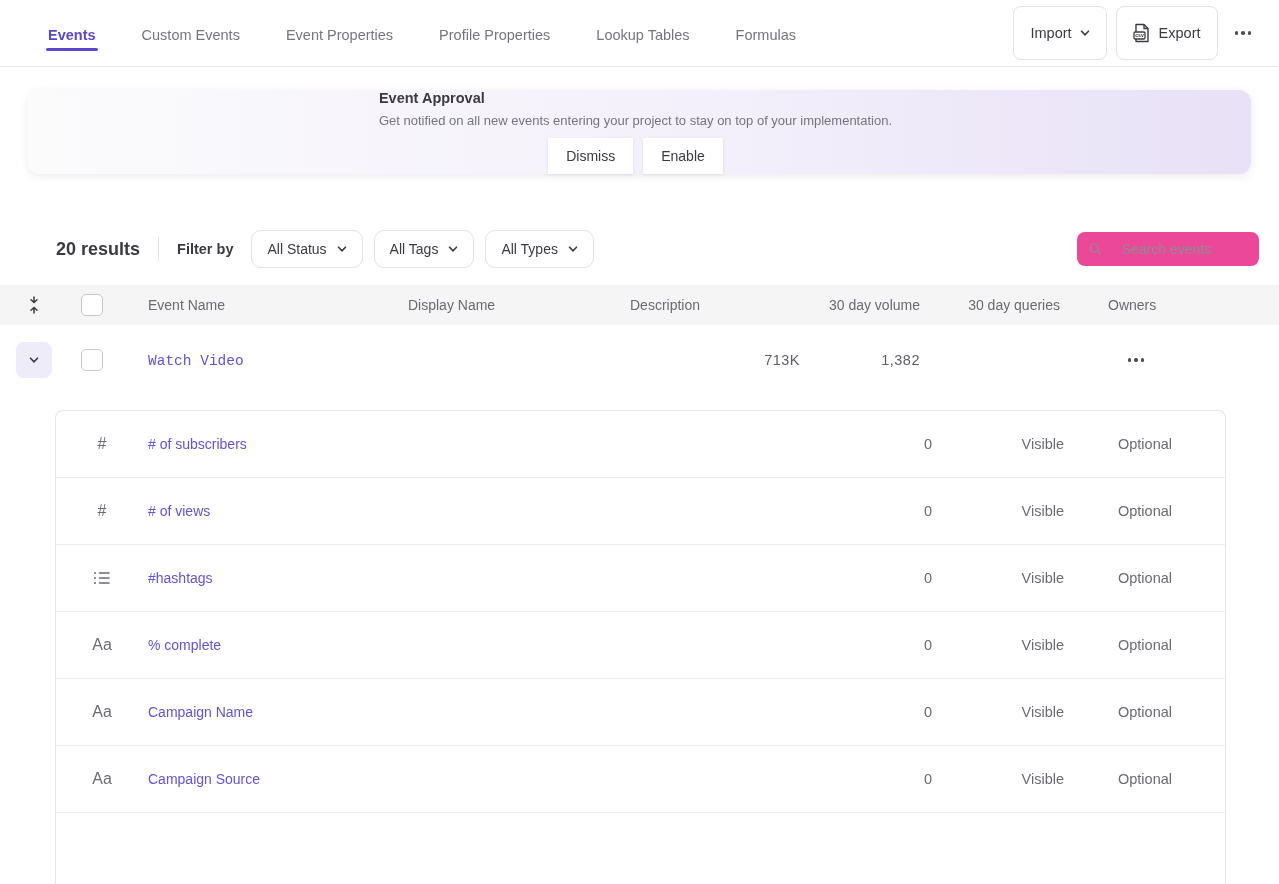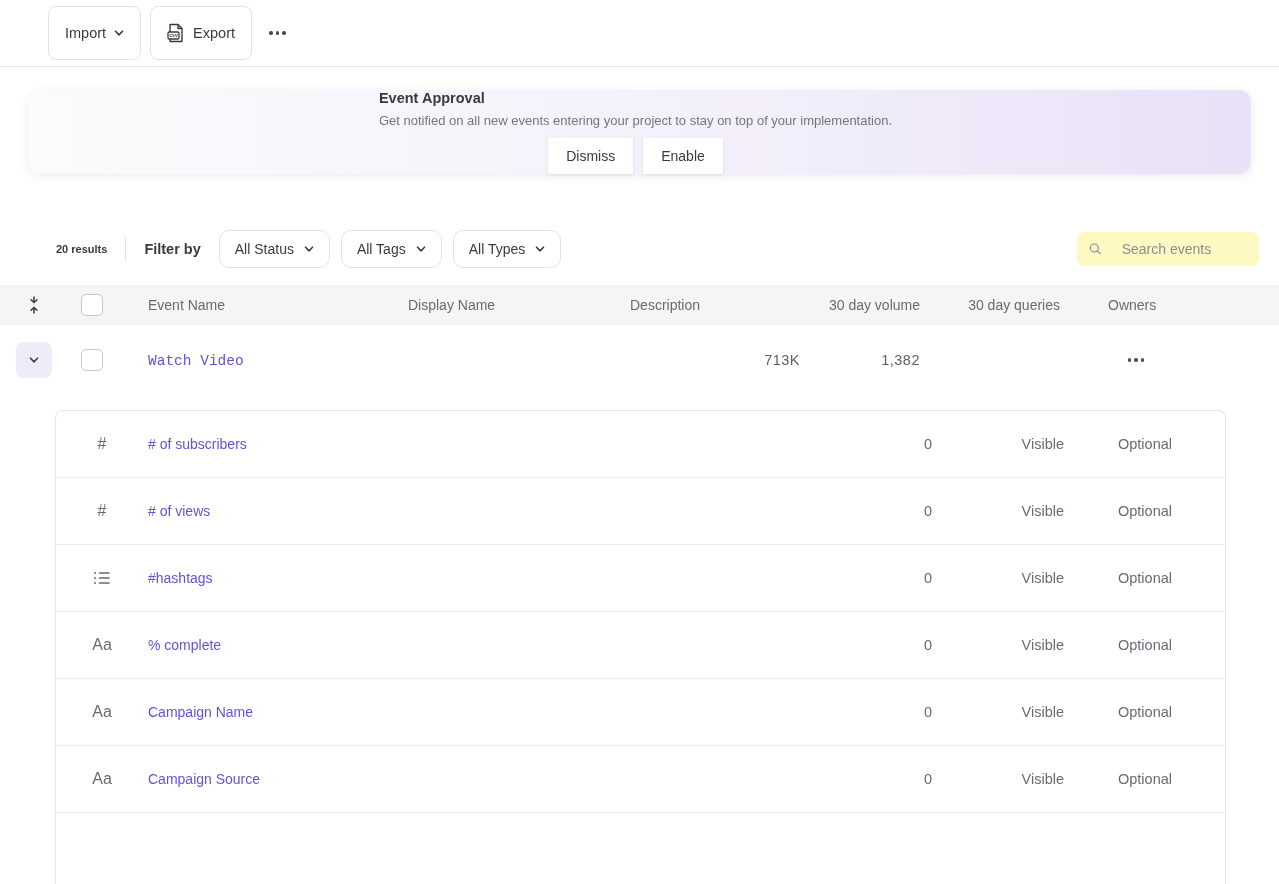--- a/index.html
+++ b/index.html
@@ -90,6 +90,14 @@
 <body>
 
 <div class="topnav">
+  <div class="tabs">
+    <div class="tab active">Events</div>
+    <div class="tab">Custom Events</div>
+    <div class="tab">Event Properties</div>
+    <div class="tab">Profile Properties</div>
+    <div class="tab">Lookup Tables</div>
+    <div class="tab">Formulas</div>
+  </div>
   <div class="nav-actions">
     <button class="btn">
       <span>Import</span>

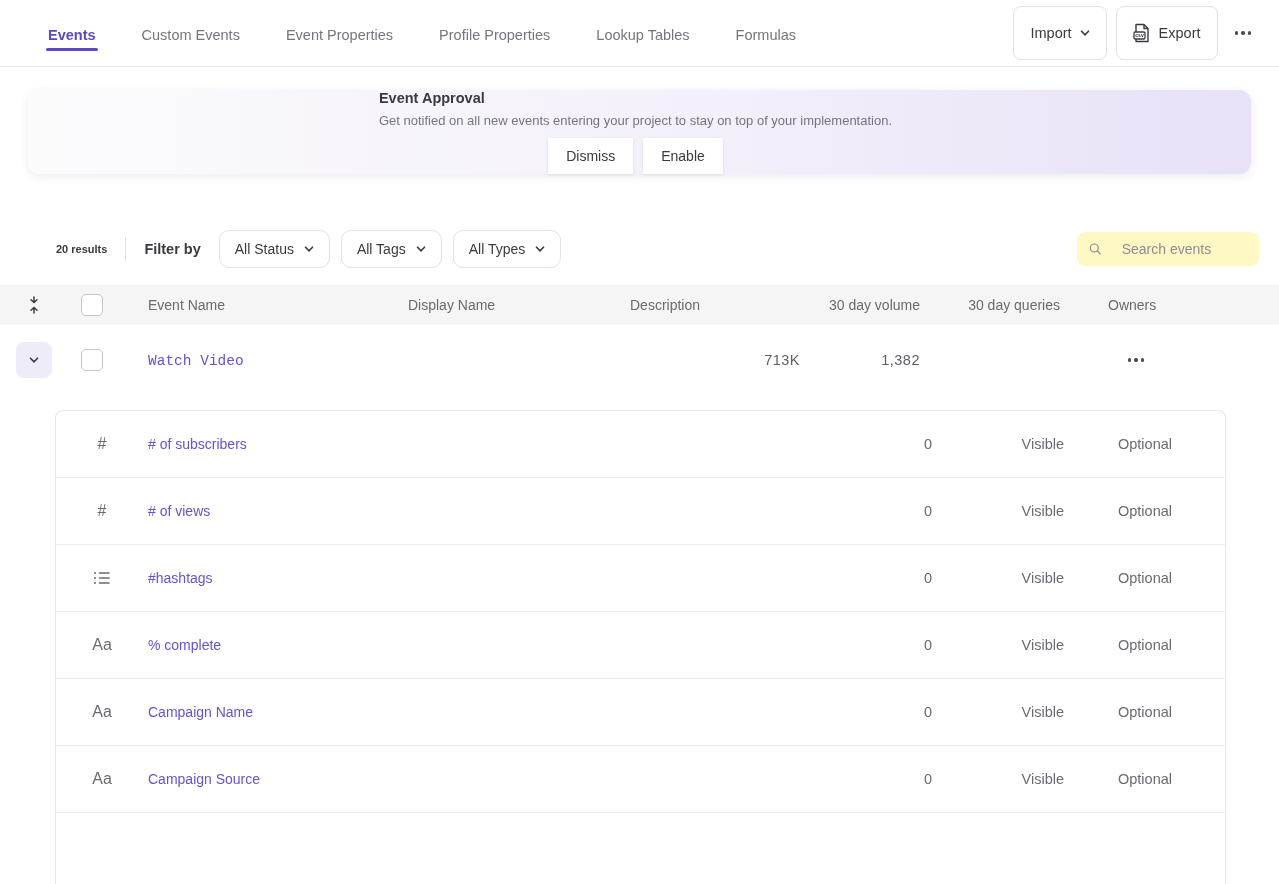--- a/index.html
+++ b/index.html
@@ -37,7 +37,7 @@
   
   .filterbar { position: absolute; top: 228px; left: 56px; right: 20px; height: 42px;
     display: flex; align-items: center; }
-  .results { font-size: 11px; font-weight: bold; color: #3b3a40; }
+  .results { font-size: 18px; font-weight: bold; color: #3b3a40; }
   .vdiv { width: 1px; height: 24px; background: #e3e2e6; margin: 0 18px; }
   .filterby { font-size: 14.5px; font-weight: bold; color: #3b3a40; margin-right: 18px; }
   .pill { display: inline-flex; align-items: center; gap: 10px; border: 1px solid #e3e2e6;

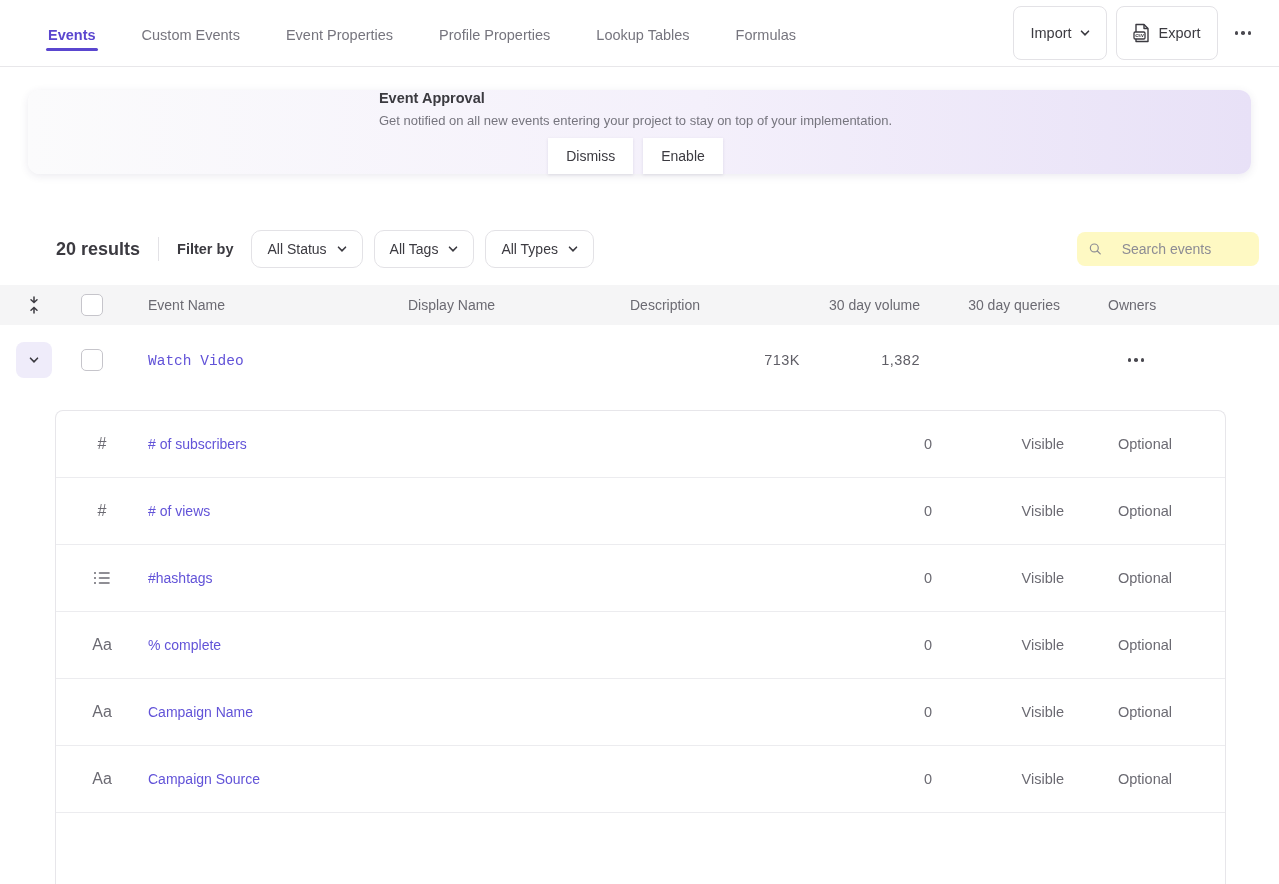--- a/index.html
+++ b/index.html
@@ -44,7 +44,7 @@
     border-radius: 10px; height: 38px; padding: 0 15px; font-size: 14px; font-weight: normal;
     color: #3b3a40; background: #fff; font-family: inherit; cursor: pointer; margin-right: 11px; }
   .search { margin-left: auto; display: flex; align-items: center; gap: 20px;
-    background: #fef9c3; border-radius: 8px; height: 34px; width: 182px; padding: 0 12px; }
+    background: #ec4899; border-radius: 8px; height: 34px; width: 182px; padding: 0 12px; }
   .search input { border: none; background: transparent; outline: none; font-size: 14px;
     color: #3b3a40; width: 100%; font-family: inherit; }
   .search input::placeholder { color: #8d8c94; }

